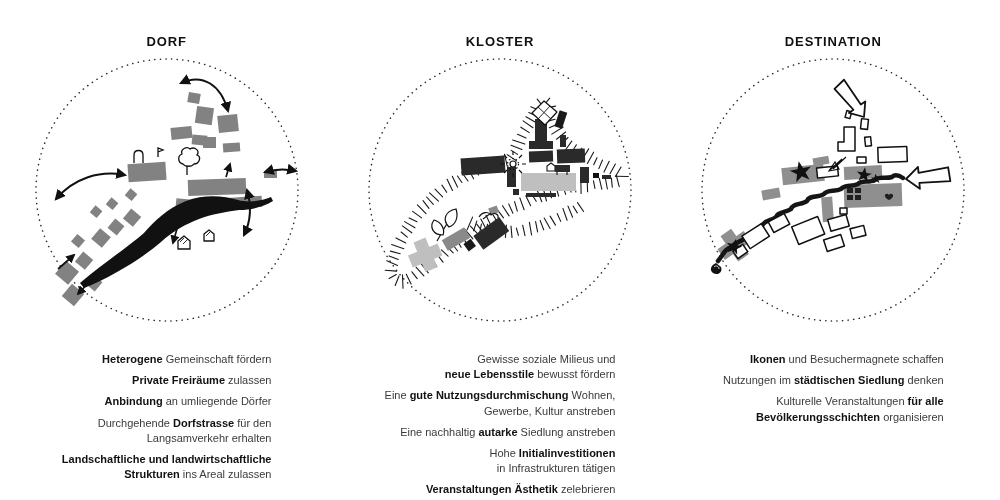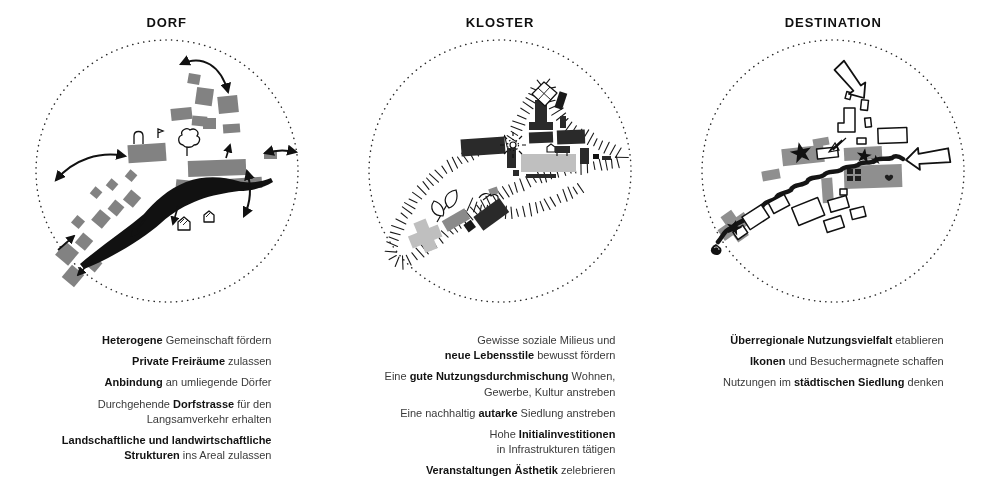--- a/index.html
+++ b/index.html
@@ -4,7 +4,7 @@
 <style>
   html,body{margin:0;padding:0;background:#fff;}
   body{width:1000px;height:500px;overflow:hidden;font-family:"Liberation Sans",sans-serif;}
-  .canvas{display:flex;width:1000px;height:356px;}
+  .canvas{display:flex;width:1000px;height:356px;margin-top:19px;}
   .panel{width:333.33px;display:flex;flex-direction:column;align-items:center;}
   .title{font-size:13px;font-weight:700;letter-spacing:.9px;color:#101010;margin:15px 0 2px;text-align:center;}
   .fig{width:278px;height:278px;}

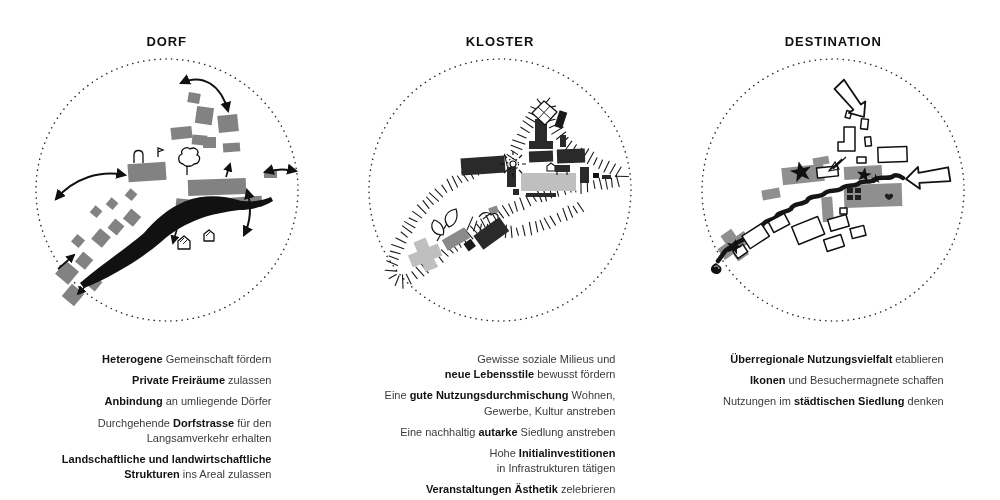--- a/index.html
+++ b/index.html
@@ -384,7 +384,6 @@
       </svg>
     </div>
     <div class="list">
-        <p class="item"><b>Überregionale Nutzungsvielfalt</b><span> etablieren</span></p>
         <p class="item"><b>Ikonen</b><span> und Besuchermagnete schaffen</span></p>
         <p class="item"><span>Nutzungen im </span><b>städtischen Siedlung</b><span> denken</span></p>
       </div>

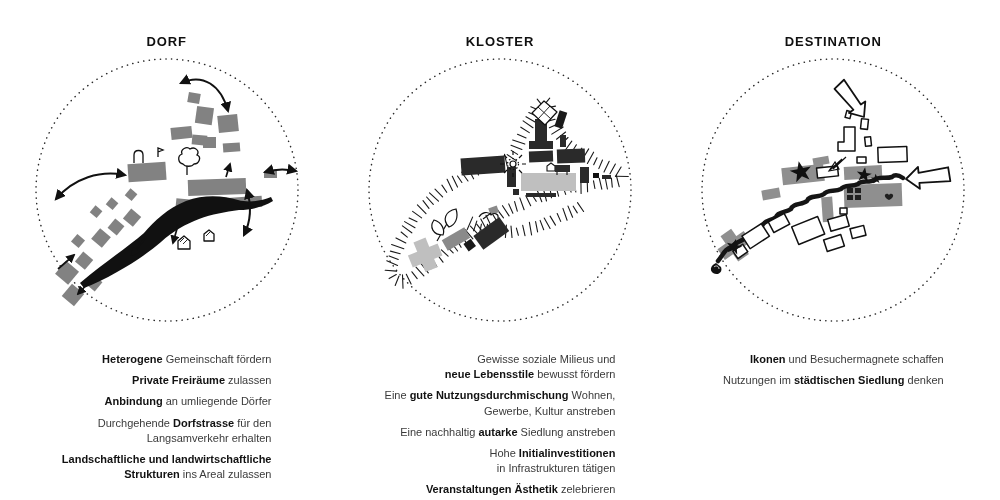--- a/index.html
+++ b/index.html
@@ -386,6 +386,8 @@
     <div class="list">
         <p class="item"><b>Ikonen</b><span> und Besuchermagnete schaffen</span></p>
         <p class="item"><span>Nutzungen im </span><b>städtischen Siedlung</b><span> denken</span></p>
+        <p class="item"><span>Kulturelle Veranstaltungen </span><b>für alle
+Bevölkerungsschichten</b><span> organisieren</span></p>
       </div>
   </section>
 

